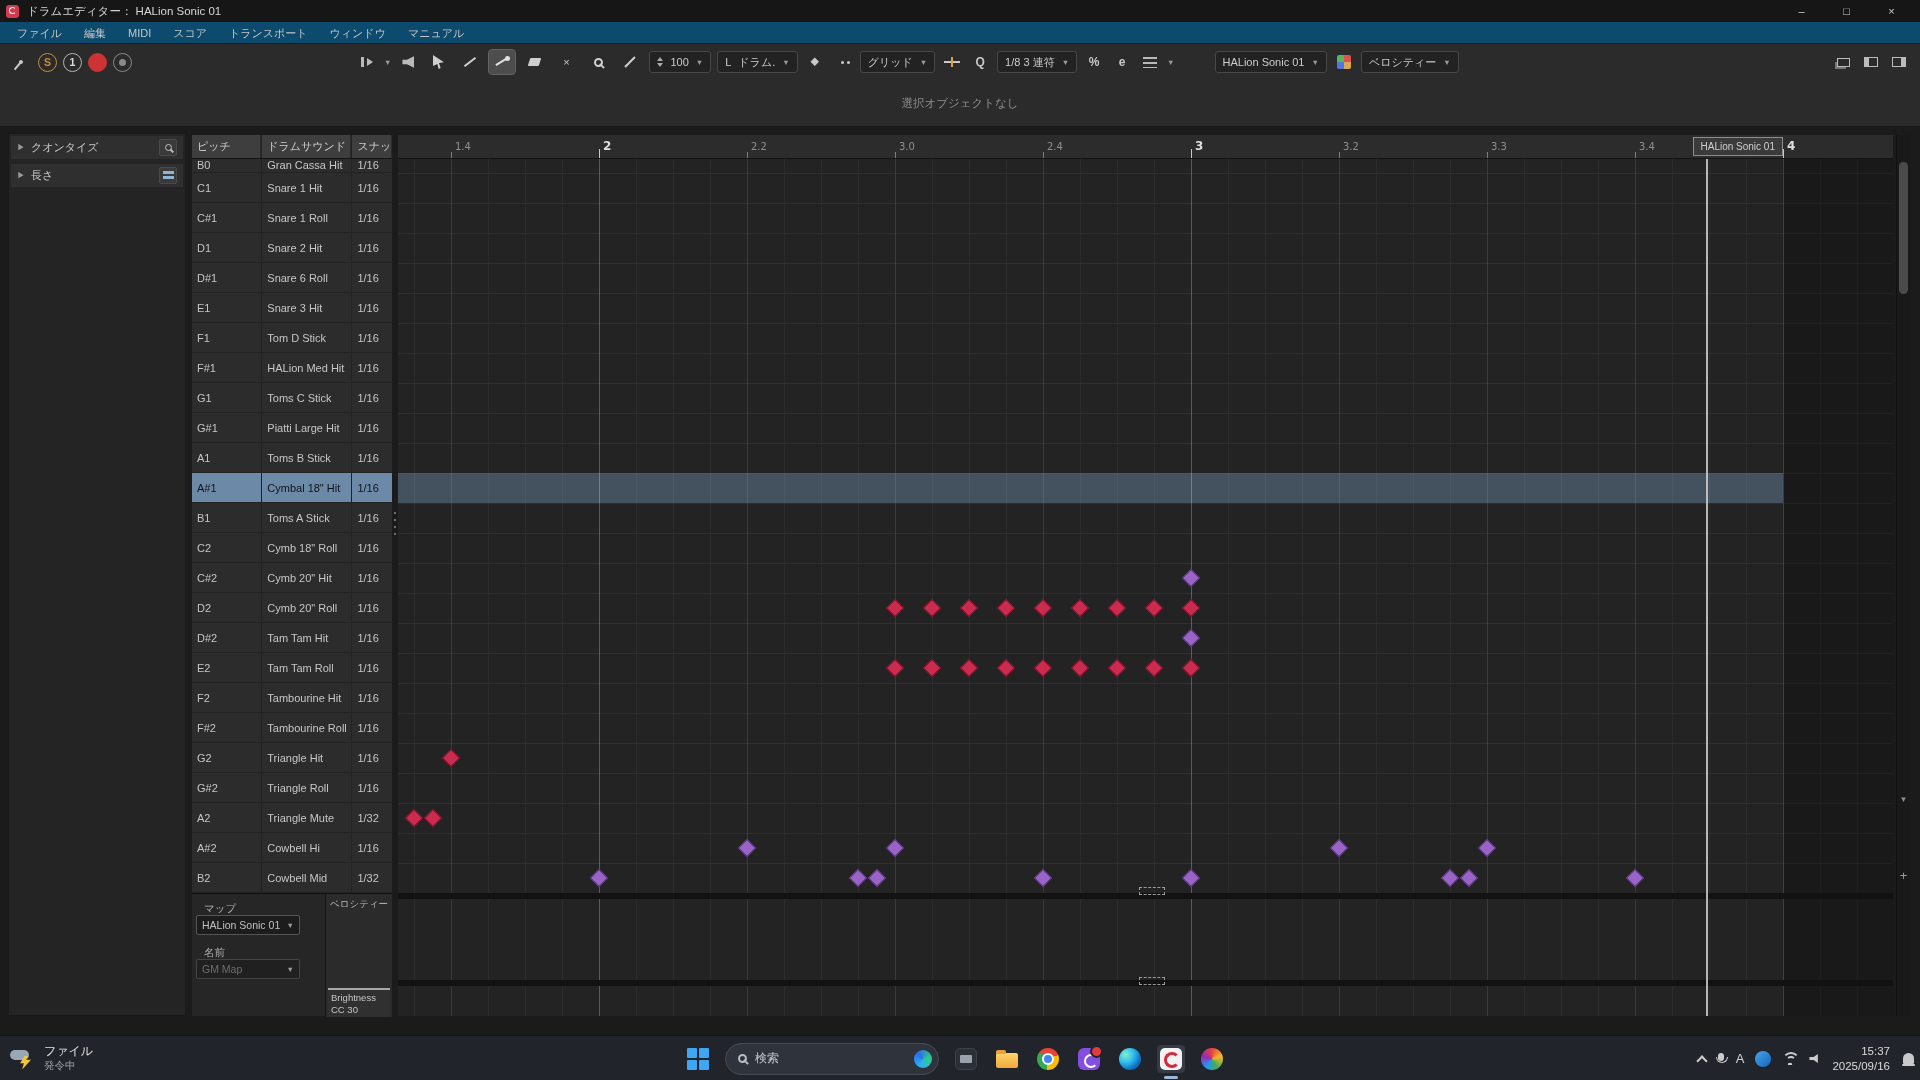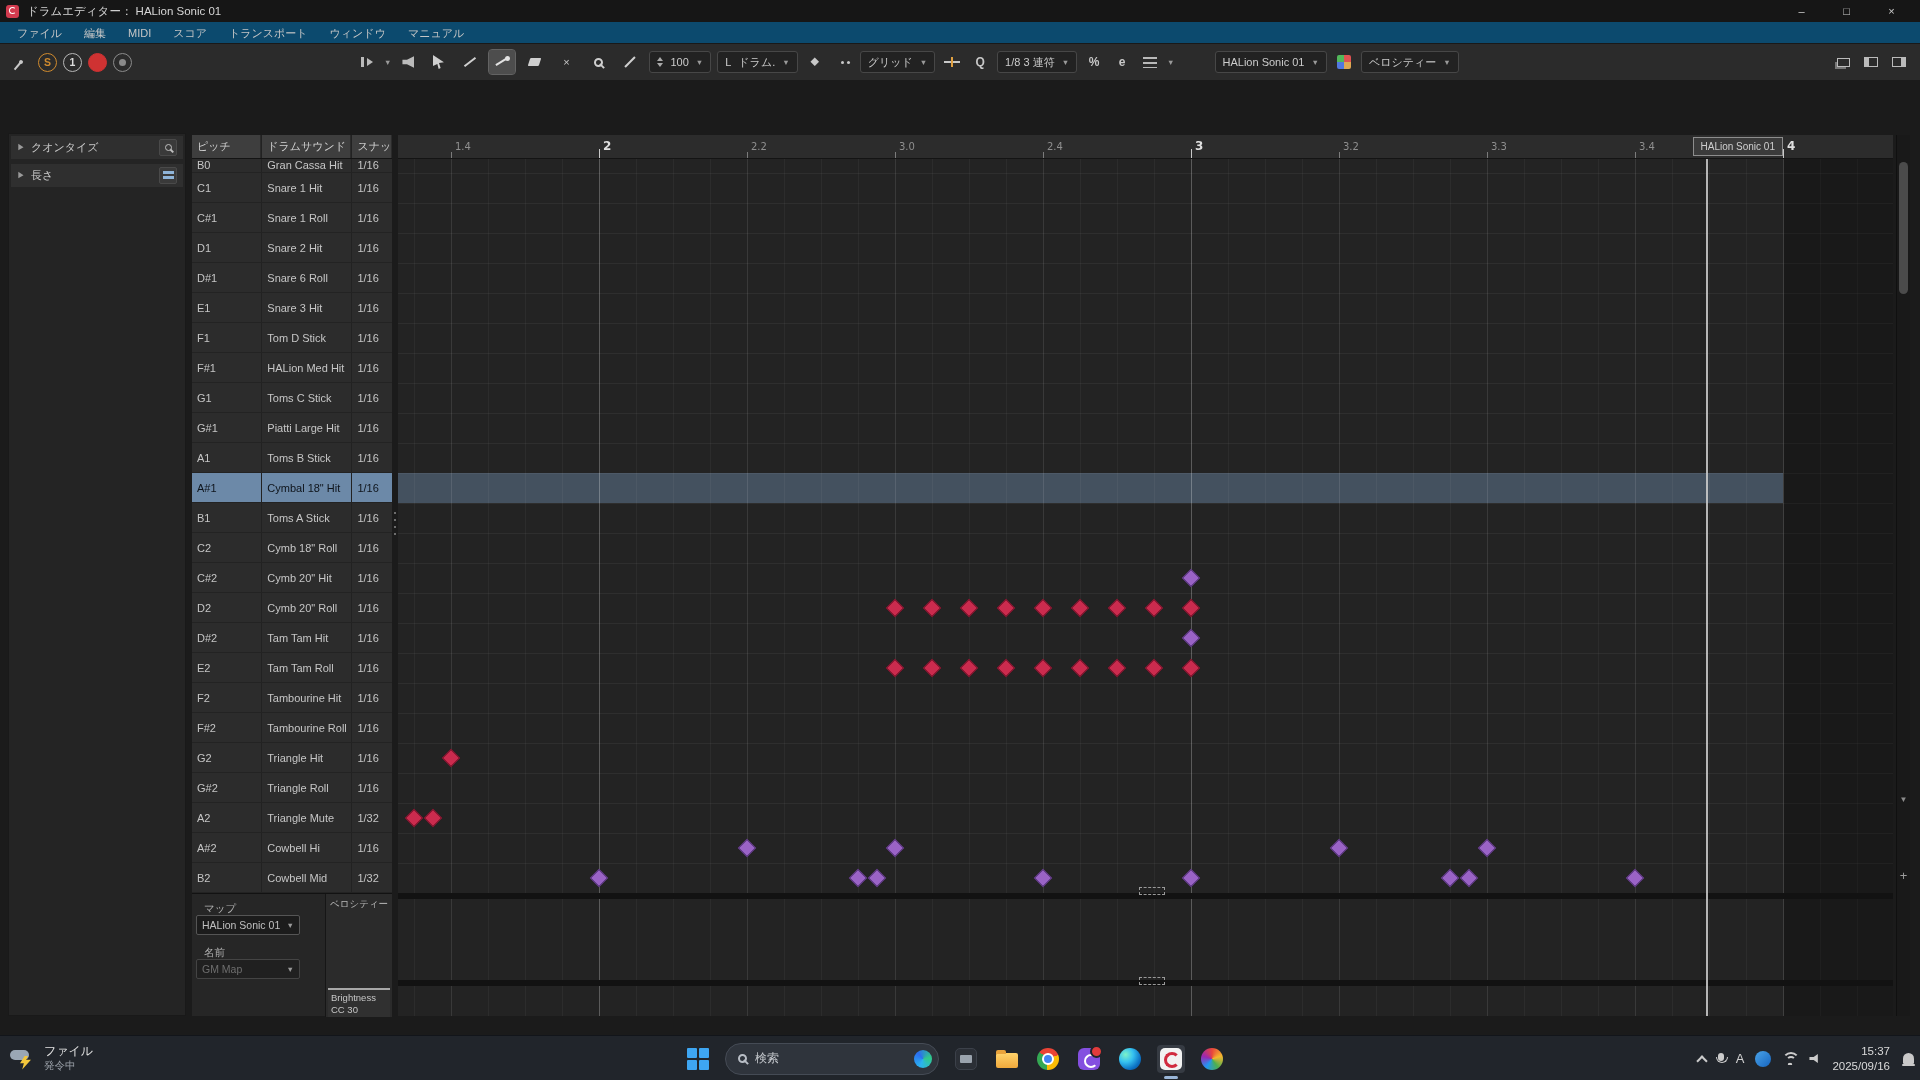--- a/index.html
+++ b/index.html
@@ -299,6 +299,7 @@
       </div>
   </div>
 
+  <div class="infoline">選択オブジェクトなし</div>
 
   <div class="lpanel">
     <div class="lp-head">

